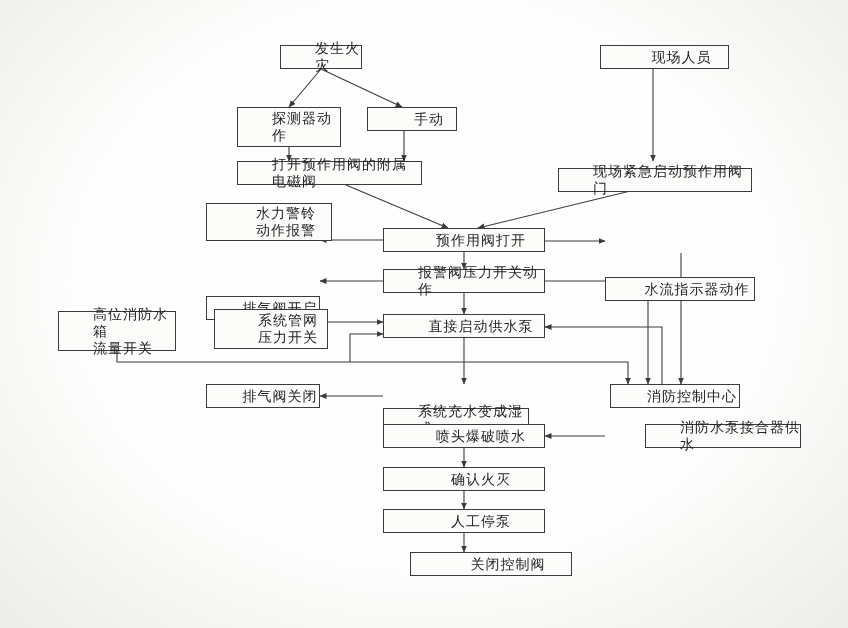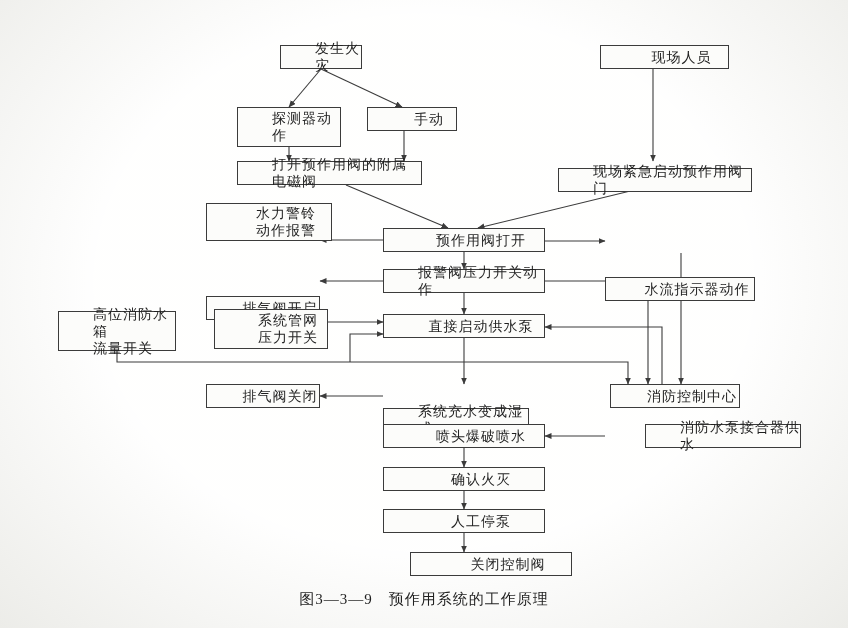--- a/index.html
+++ b/index.html
@@ -118,7 +118,6 @@
       <div class="node" style="left: 383px; top: 509px; width: 162px; height: 24px;">人工停泵</div>
       <div class="node" style="left: 383px; top: 552px; width: 162px; height: 24px; margin-left: 27px;">关闭控制阀</div>
     </div>
-  <div class="caption">图3—3—9　预作用系统的工作原理</div>
 </div>
 
 </body></html>

